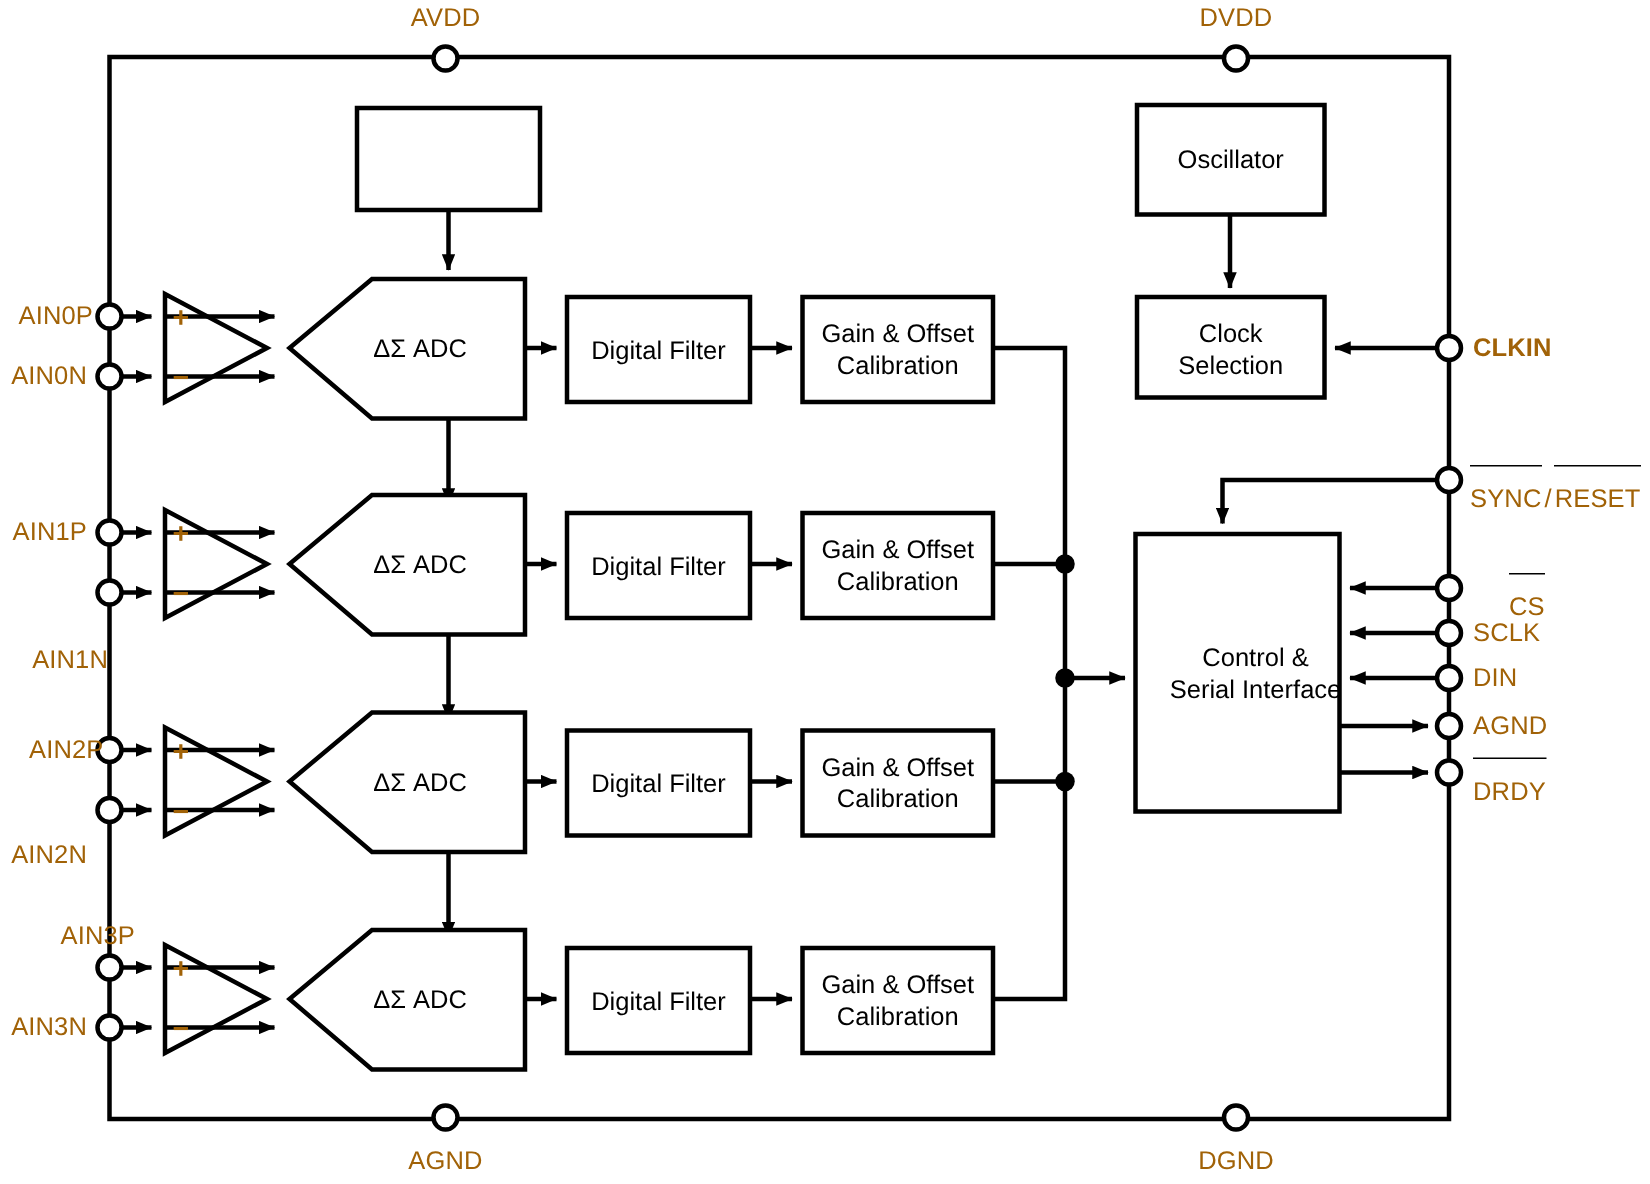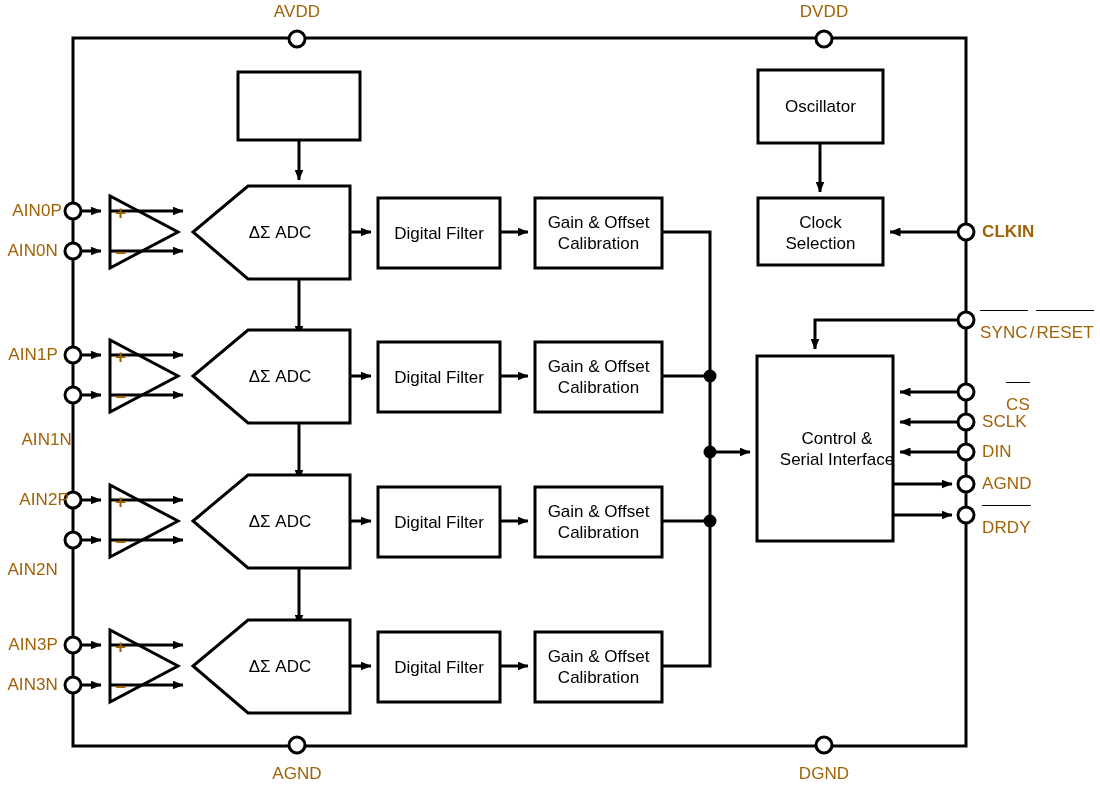--- a/index.html
+++ b/index.html
@@ -220,7 +220,7 @@
   <div class="lbl r" style="left:14px;top:385px;width:58px;margin-top:45px;">AIN1N</div>
   <div class="lbl r" style="left:0px;top:490px;width:58px;margin-left:11px;">AIN2P</div>
   <div class="lbl r" style="left:0px;top:530px;width:58px;margin-top:30px;">AIN2N</div>
-  <div class="lbl r" style="left:0px;top:635px;width:58px;">AIN3P</div>
+  <div class="lbl r" style="left:0px;top:614px;width:58px;padding-left:32px;">AIN3P</div>
   <div class="lbl r" style="left:0px;top:675px;width:58px;">AIN3N</div>
 
   <div class="lbl sym" style="left:115px;top:203px;">+</div>

